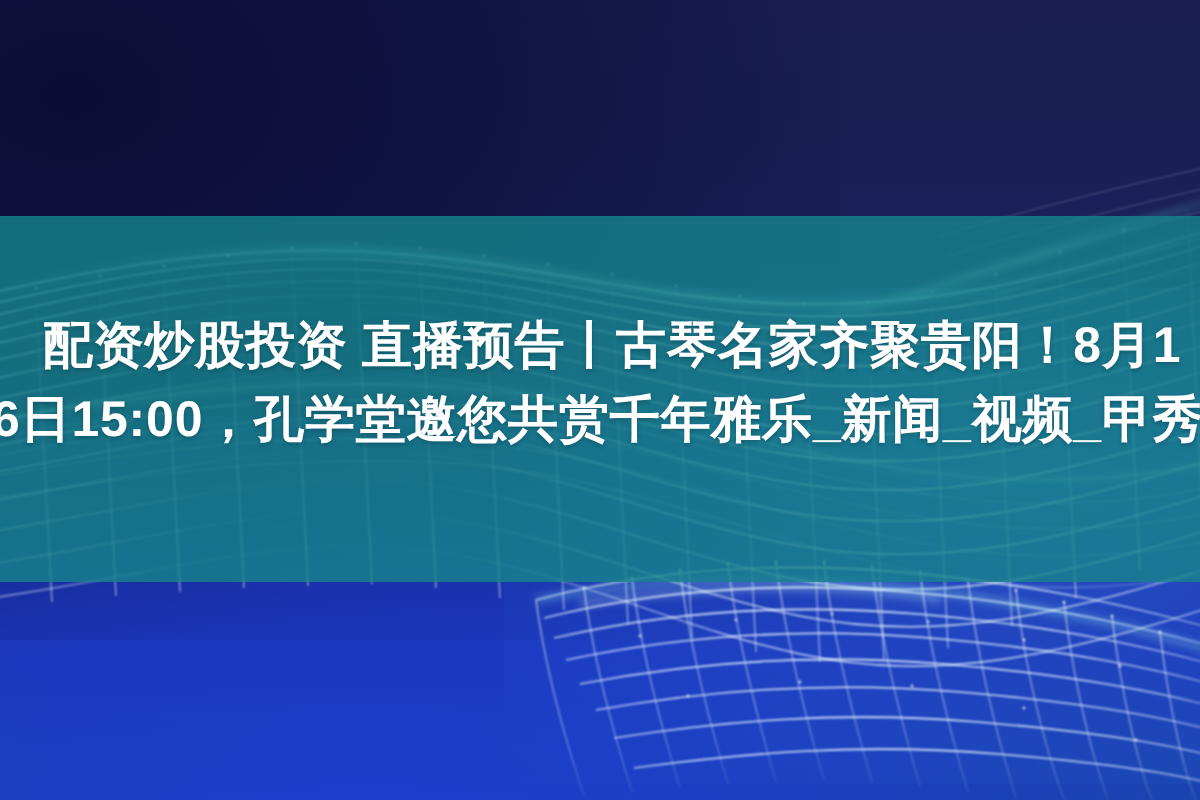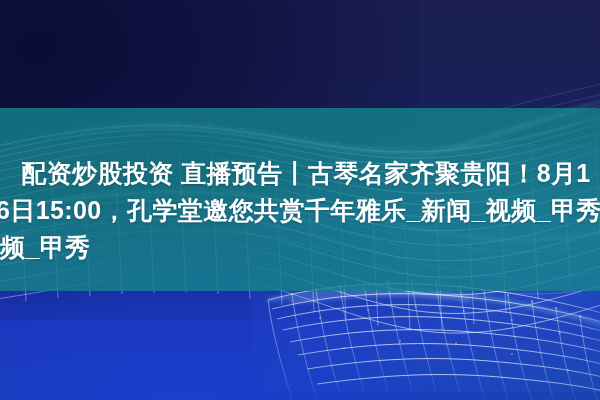--- a/index.html
+++ b/index.html
@@ -107,7 +107,7 @@
     display: flex;
     flex-direction: column;
     justify-content: flex-start;
-    align-items: flex-start;
+    align-items: center;
     padding-top: 47px;
     box-sizing: border-box;
   }

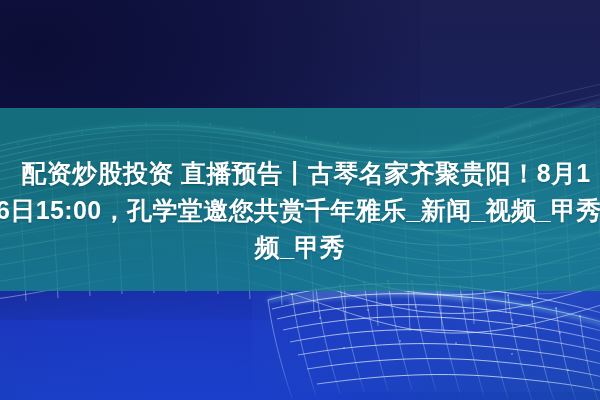--- a/index.html
+++ b/index.html
@@ -340,7 +340,6 @@
     <div class="headline">
       <div class="hl-line clip l1">配资炒股投资 直播预告丨古琴名家齐聚贵阳！8月1</div>
       <div class="hl-line clip l2">6日15:00，孔学堂邀您共赏千年雅乐_新闻_视频_甲秀</div>
-      <div class="hl-line l3">频_甲秀</div>
     </div>
   </div>
 

